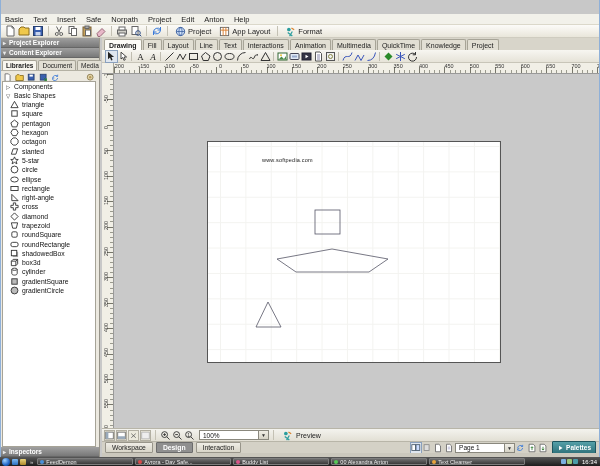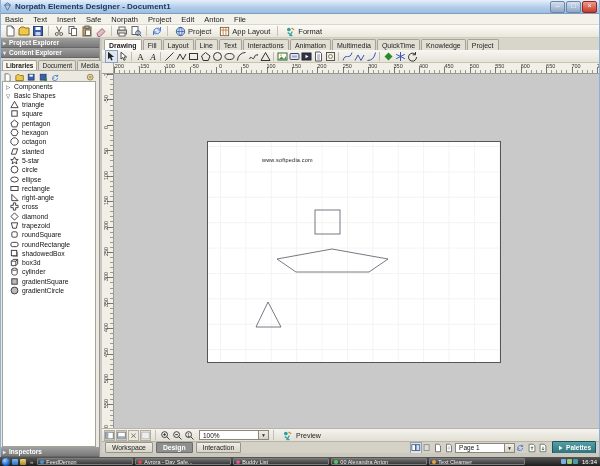--- a/index.html
+++ b/index.html
@@ -141,18 +141,6 @@
 <div id="app">
   <div id="frame"></div>
 
-  <div id="titlebar">
-    <span id="app-logo">
-      <svg viewBox="0 0 12 12">
-          <path d="M6 1l4 3-4 7-4-7z" fill="#b9cde8" stroke="#44608a" stroke-width="1"></path>
-          <path d="M2 4h8" stroke="#44608a" stroke-width="1"></path>
-        </svg>
-    </span>
-    <span id="title-text">Norpath Elements Designer - Document1</span>
-    <span class="winbtn">–</span>
-    <span class="winbtn">□</span>
-    <span class="winbtn close">×</span>
-  </div>
 
   <div id="menubar">
       <span class="menu-item">Basic</span>

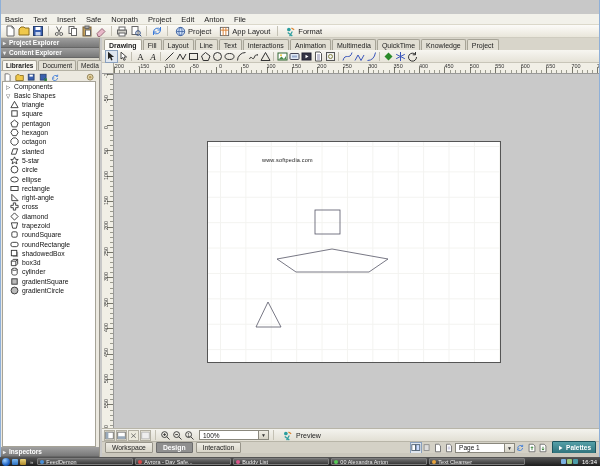--- a/index.html
+++ b/index.html
@@ -151,7 +151,7 @@
       <span class="menu-item">Project</span>
       <span class="menu-item">Edit</span>
       <span class="menu-item">Anton</span>
-      <span class="menu-item">File</span>
+      <span class="menu-item">Help</span>
     </div>
   <div id="toolbar">
       <span class="tb-icon">

